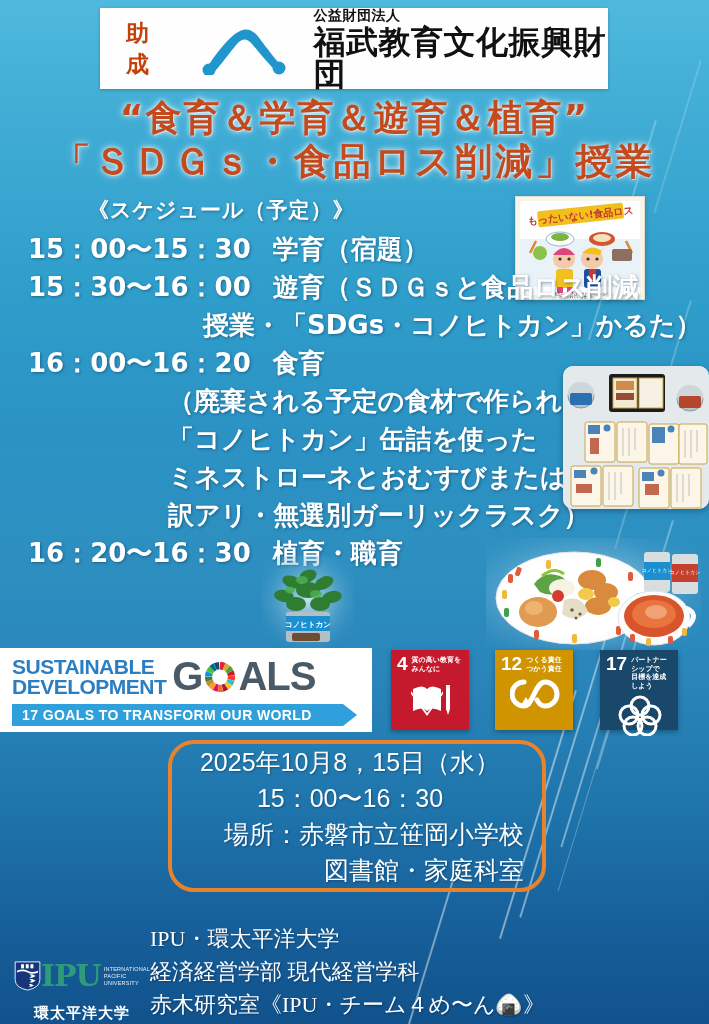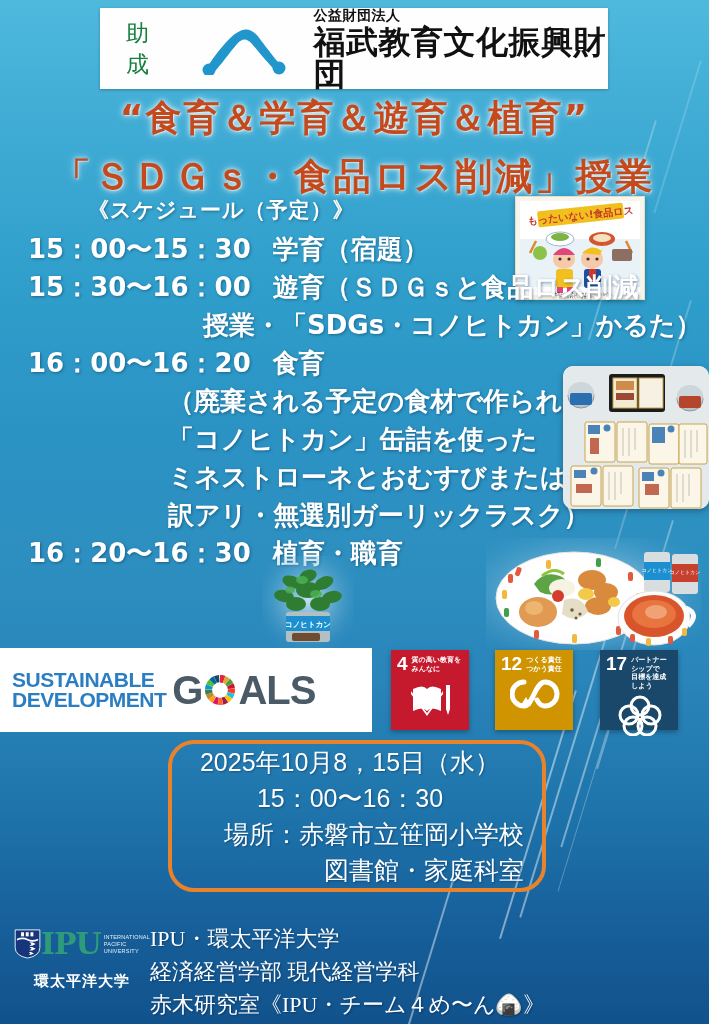--- a/index.html
+++ b/index.html
@@ -47,7 +47,7 @@
     box-shadow: 0 1px 3px rgba(0,0,0,.25);
   }
   .josei {
-    font-size: 23px; font-weight: 400; color: #15803d;
+    font-size: 23px; font-weight: 700; color: #c2410c;
     letter-spacing: 1px; margin-right: 26px;
     font-family: "DejaVu Sans", sans-serif;
   }

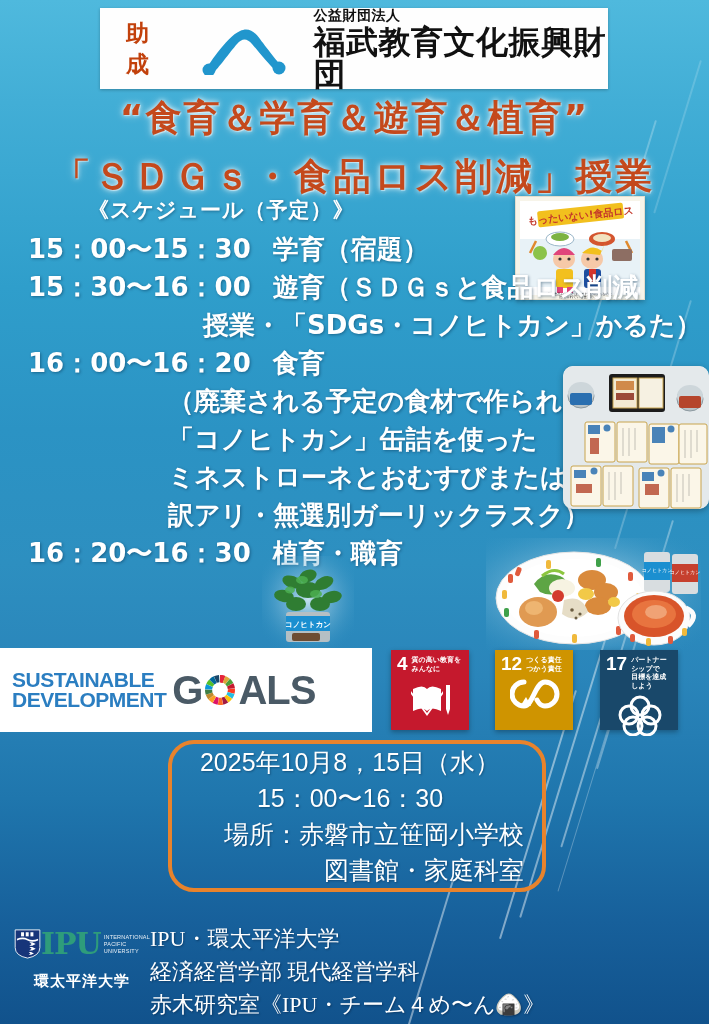--- a/index.html
+++ b/index.html
@@ -82,7 +82,7 @@
       1px 1px 0 rgba(255,255,255,.4);
     white-space: nowrap;
   }
-  .title-line.l2 { font-size: 37px; letter-spacing: 3px; margin-top: 15px; }
+  .title-line.l2 { font-size: 37px; letter-spacing: 3px; }
 
   
   .sched {

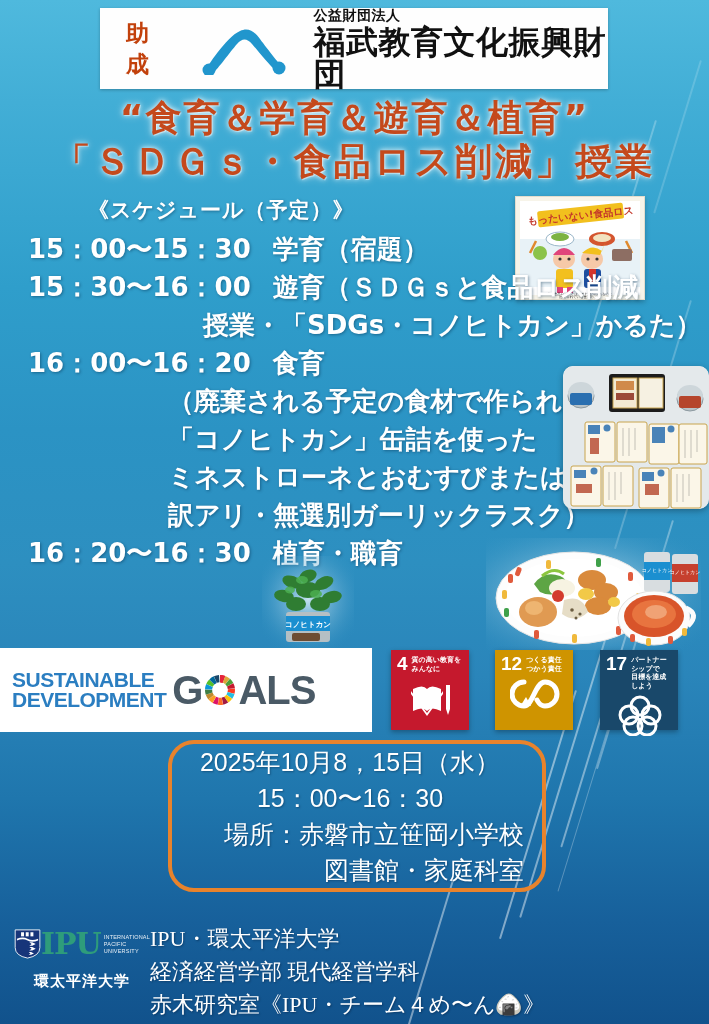--- a/index.html
+++ b/index.html
@@ -517,6 +517,7 @@
         <span>ALS</span>
       </div>
     </div>
+    <div class="sdg-strip">17 GOALS TO TRANSFORM OUR WORLD</div>
   </div>
 
   <div class="goal-tile" id="goal-4">

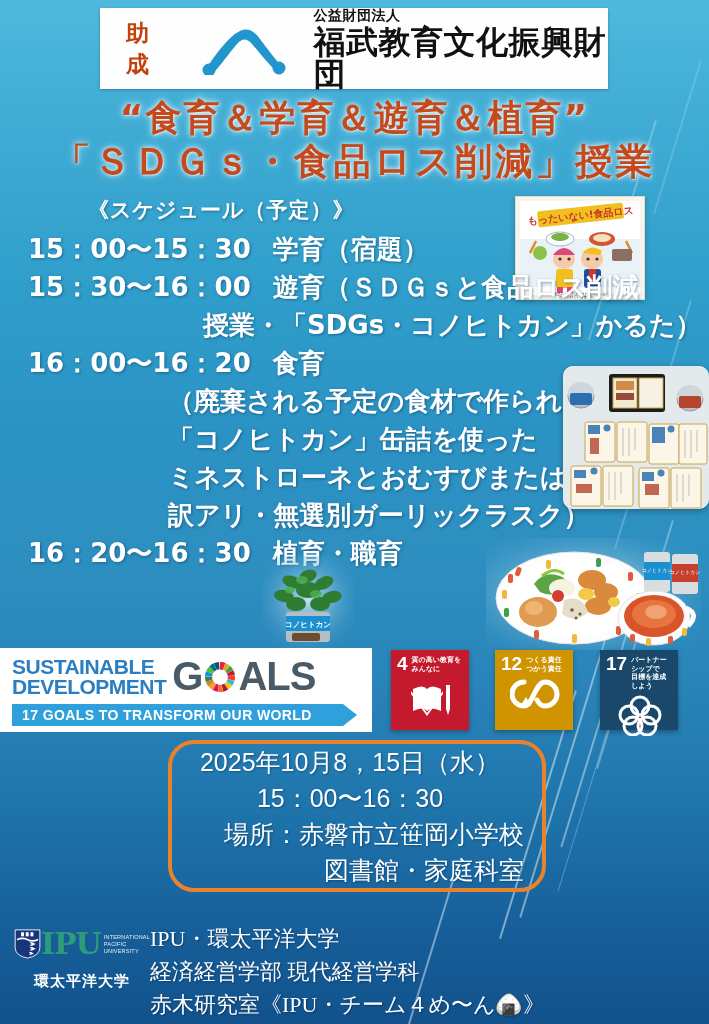--- a/index.html
+++ b/index.html
@@ -193,7 +193,7 @@
     display: flex; align-items: flex-start; padding-top: 6px; box-sizing: border-box;
   }
   #ipu-logo { width: 150px; flex: none; padding-left: 14px; box-sizing: border-box; }
-  .ipu-row { display: flex; align-items: center; }
+  .ipu-row { display: flex; align-items: center; margin-top: 32px; }
   .ipu-name {
     font-family: "DejaVu Serif", serif;
     font-weight: 700; font-size: 30px; color: #2e9c7b; line-height: 28px;

